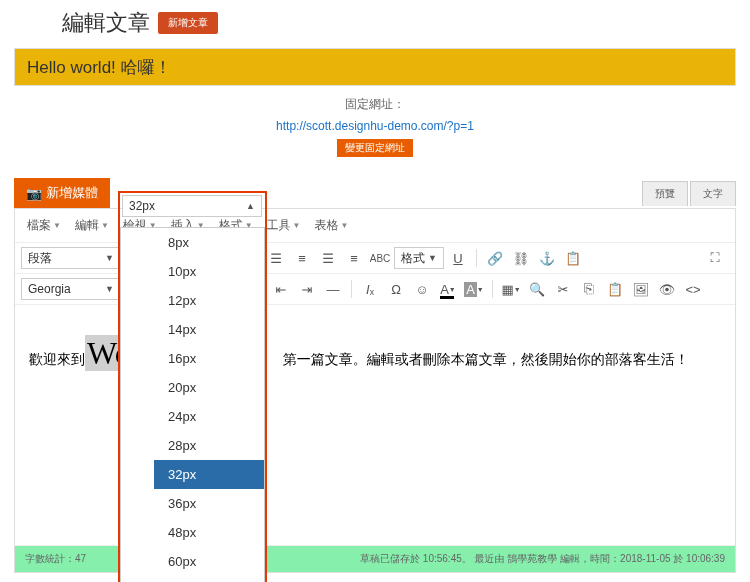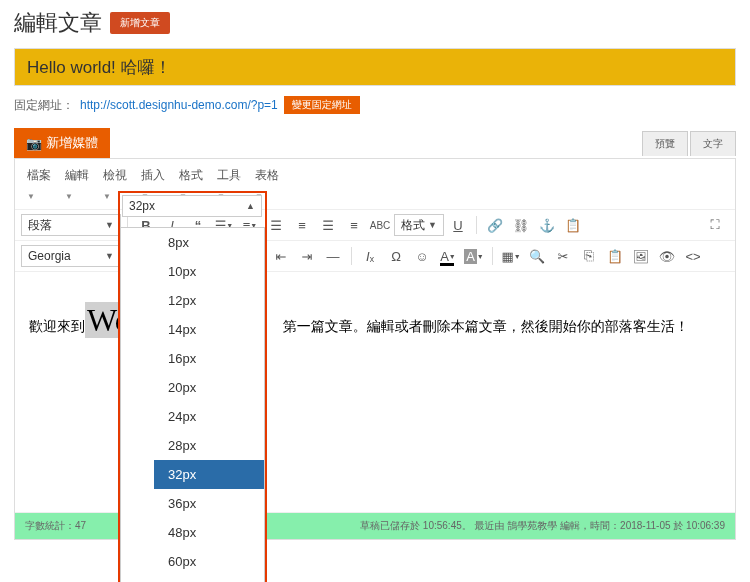--- a/index.html
+++ b/index.html
@@ -5,7 +5,7 @@
 * { box-sizing: border-box; margin: 0; padding: 0; }
 body { font-family: -apple-system, "Helvetica Neue", Arial, sans-serif; font-size: 13px; color: #333; background: #fff; padding: 8px 14px; width: 750px; }
 .header-row { display: flex; align-items: center; gap: 8px; margin-bottom: 10px; }
-.page-title { font-size: 22px; font-weight: 400; color: #333; }
+.page-title { font-size: 22px; font-weight: 400; color: #333; margin-left: 48px; }
 .btn-red-outline { background: #d04a20; color: #fff; border: none; padding: 4px 10px; font-size: 10px; border-radius: 2px; cursor: pointer; }
 .title-input { width: 100%; border: 1px solid #ddd; padding: 8px 12px; font-size: 17px; color: #333; background: #eab308; margin-bottom: 10px; }
 .permalink-row { display: flex; align-items: center; gap: 6px; font-size: 12px; color: #666; margin-bottom: 14px; }

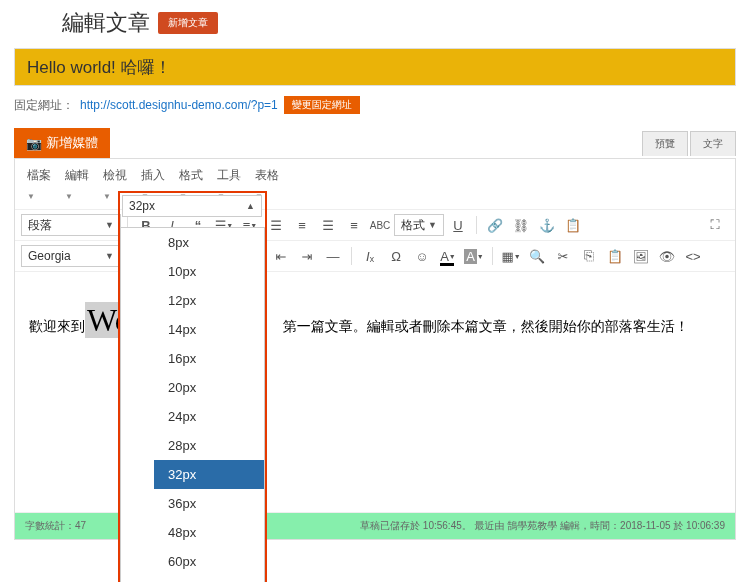--- a/index.html
+++ b/index.html
@@ -8,7 +8,7 @@
 .page-title { font-size: 22px; font-weight: 400; color: #333; margin-left: 48px; }
 .btn-red-outline { background: #d04a20; color: #fff; border: none; padding: 4px 10px; font-size: 10px; border-radius: 2px; cursor: pointer; }
 .title-input { width: 100%; border: 1px solid #ddd; padding: 8px 12px; font-size: 17px; color: #333; background: #eab308; margin-bottom: 10px; }
-.permalink-row { display: flex; align-items: center; gap: 6px; font-size: 12px; color: #666; margin-bottom: 14px; }
+.permalink-row { display: flex; align-items: center; gap: 6px; font-size: 12px; color: #666; margin-bottom: 21px; flex-direction: column; }
 .permalink-row a { color: #1a73c7; text-decoration: none; }
 .permalink-change { background: #e85d00; color: #fff; border: none; padding: 2px 8px; font-size: 10px; cursor: pointer; }
 .media-row { display: flex; align-items: center; justify-content: space-between; margin-bottom: 0; }

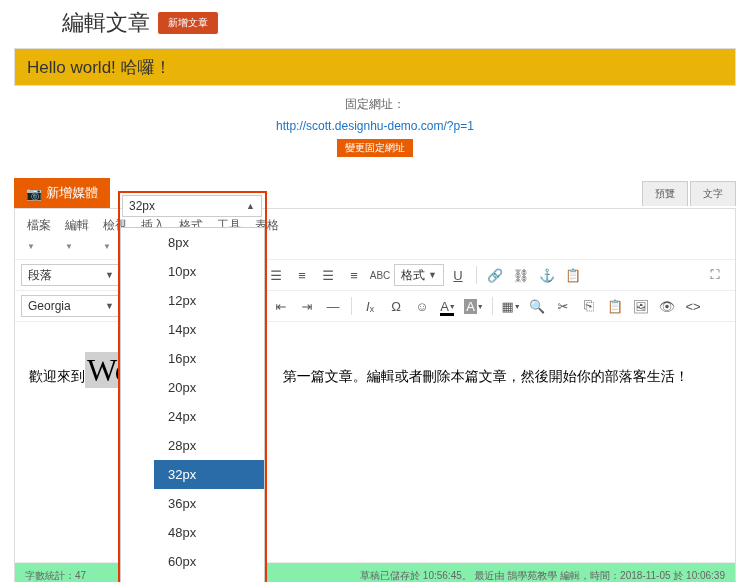--- a/index.html
+++ b/index.html
@@ -17,7 +17,7 @@
 .tab { background: #eee; border: 1px solid #ccc; border-bottom: none; padding: 5px 12px; font-size: 10px; color: #555; cursor: pointer; }
 .editor-box { border: 1px solid #ddd; background: #fff; }
 .menubar { display: flex; gap: 2px; background: #fff; border-bottom: 1px solid #eee; padding: 4px 6px; }
-.menu-item { padding: 4px 6px; font-size: 12px; color: #555; cursor: pointer; display: flex; align-items: flex-start; gap: 8px; flex-direction: column; }
+.menu-item { padding: 4px 6px; font-size: 12px; color: #555; cursor: pointer; display: flex; align-items: center; gap: 2px; }
 .menu-item .caret { font-size: 8px; color: #888; }
 .toolbar { display: flex; align-items: center; gap: 2px; padding: 4px 6px; border-bottom: 1px solid #eee; background: #fff; flex-wrap: nowrap; position: relative; }
 .tb-select { border: 1px solid #ccc; background: #fff; padding: 2px 6px; font-size: 12px; min-width: 100px; display: flex; align-items: center; justify-content: space-between; cursor: pointer; height: 22px; }

